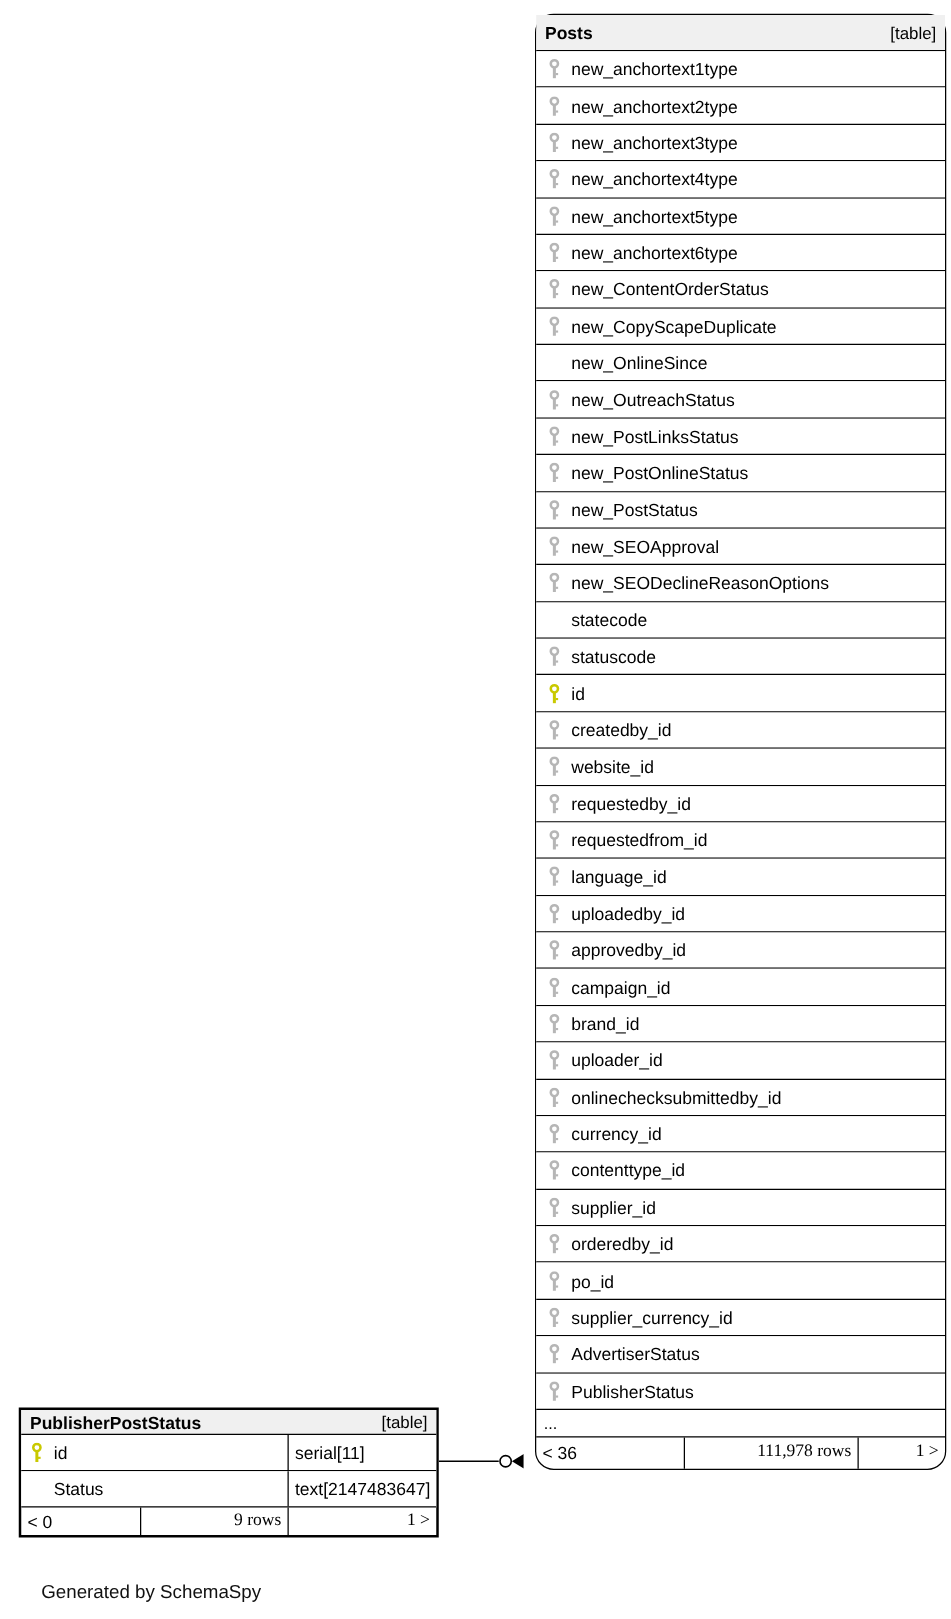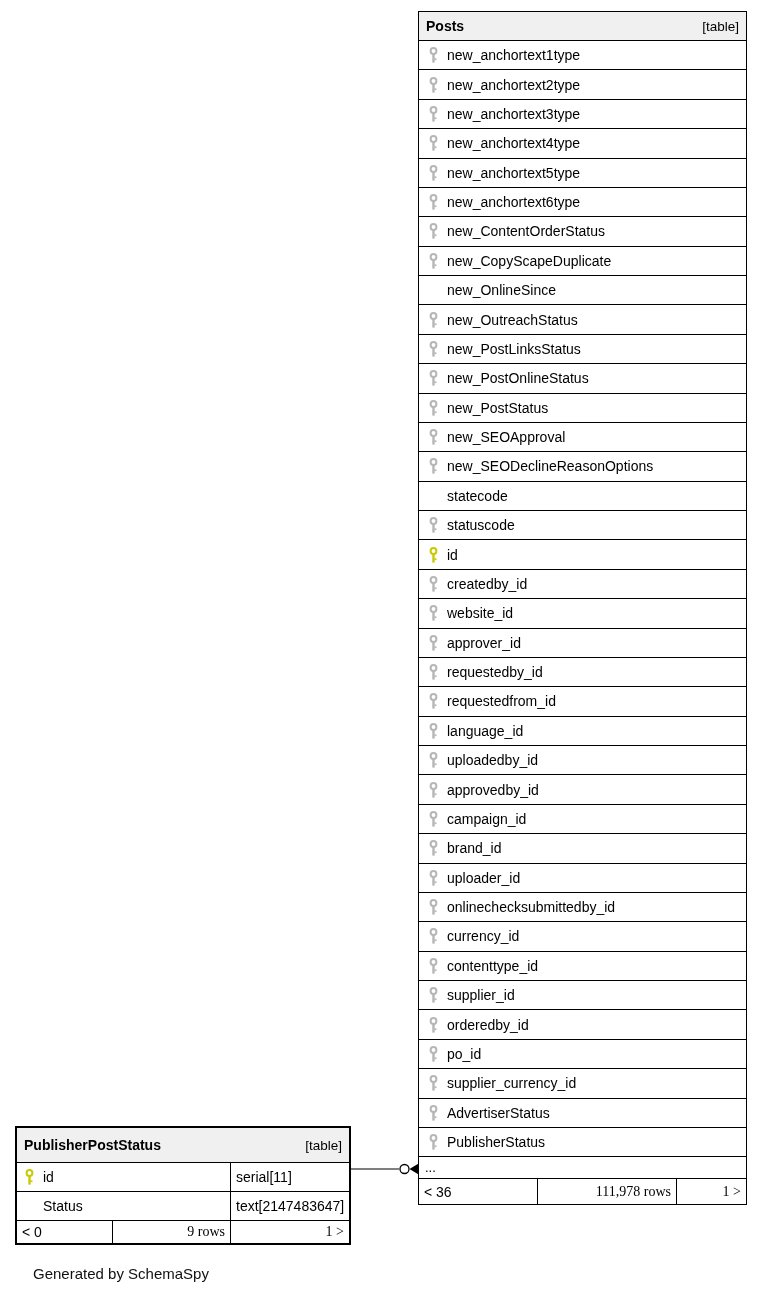--- a/index.html
+++ b/index.html
@@ -13,7 +13,7 @@
     position:absolute; background:#fff;
     border:1px solid #000; box-sizing:border-box;
   }
-  #posts-table { left:418px; top:11px; width:329px; }
+  #posts-table { left:428px; top:11px; width:329px;border-radius:15px; }
   #pps-table   { left:15px; top:1126px; width:336px; border-width:2px; }
 
   .tbl-header {

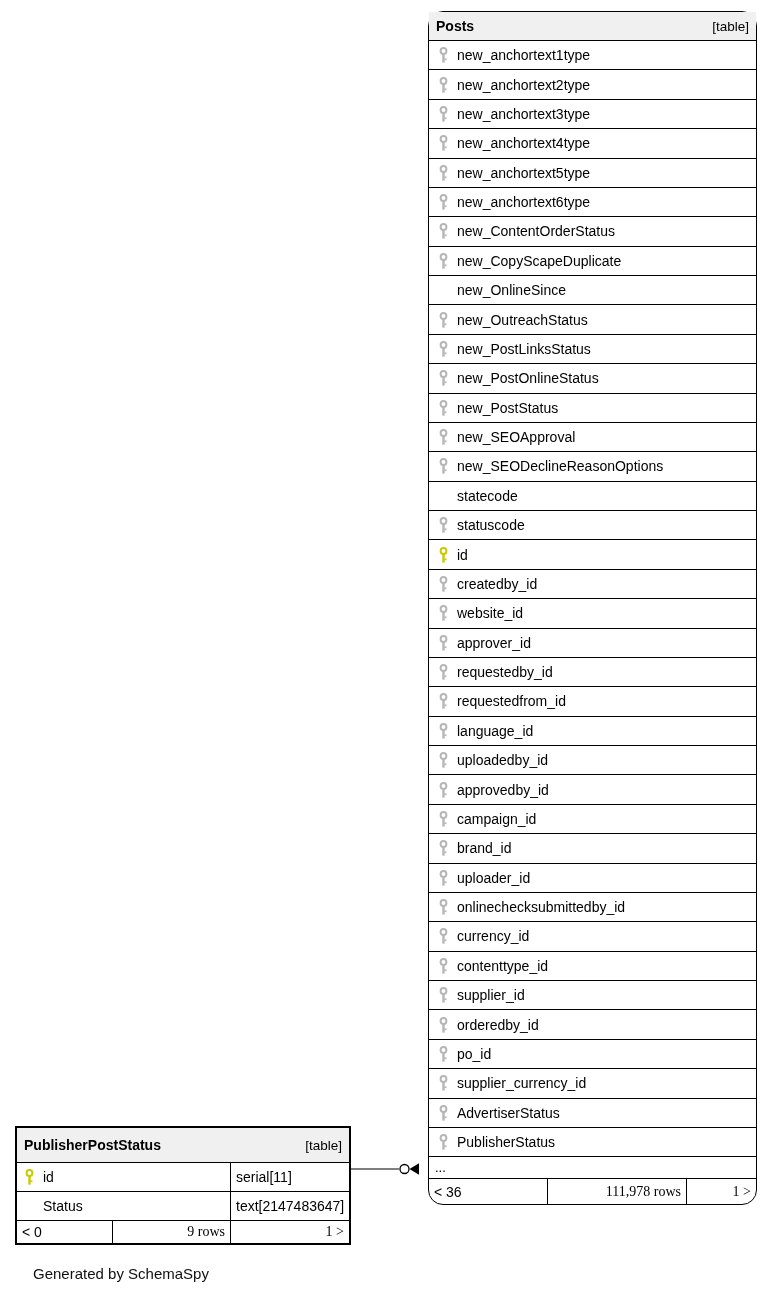--- a/index.html
+++ b/index.html
@@ -309,16 +309,6 @@
         <span class="col-name">website_id</span>
       </div>
 
-      <div class="tbl-row">
-        <span class="key" data-key="fk">
-          <svg width="9" height="16" viewBox="0 0 9 16" aria-hidden="true">
-            <circle cx="4.5" cy="4" r="2.9" fill="none" stroke="currentColor" stroke-width="2"></circle>
-            <rect x="3.3" y="6.9" width="2.4" height="8.7" fill="currentColor"></rect>
-            <rect x="5.4" y="11.4" width="2.1" height="1.7" fill="currentColor"></rect>
-          </svg>
-        </span>
-        <span class="col-name">approver_id</span>
-      </div>
 
       <div class="tbl-row">
         <span class="key" data-key="fk">

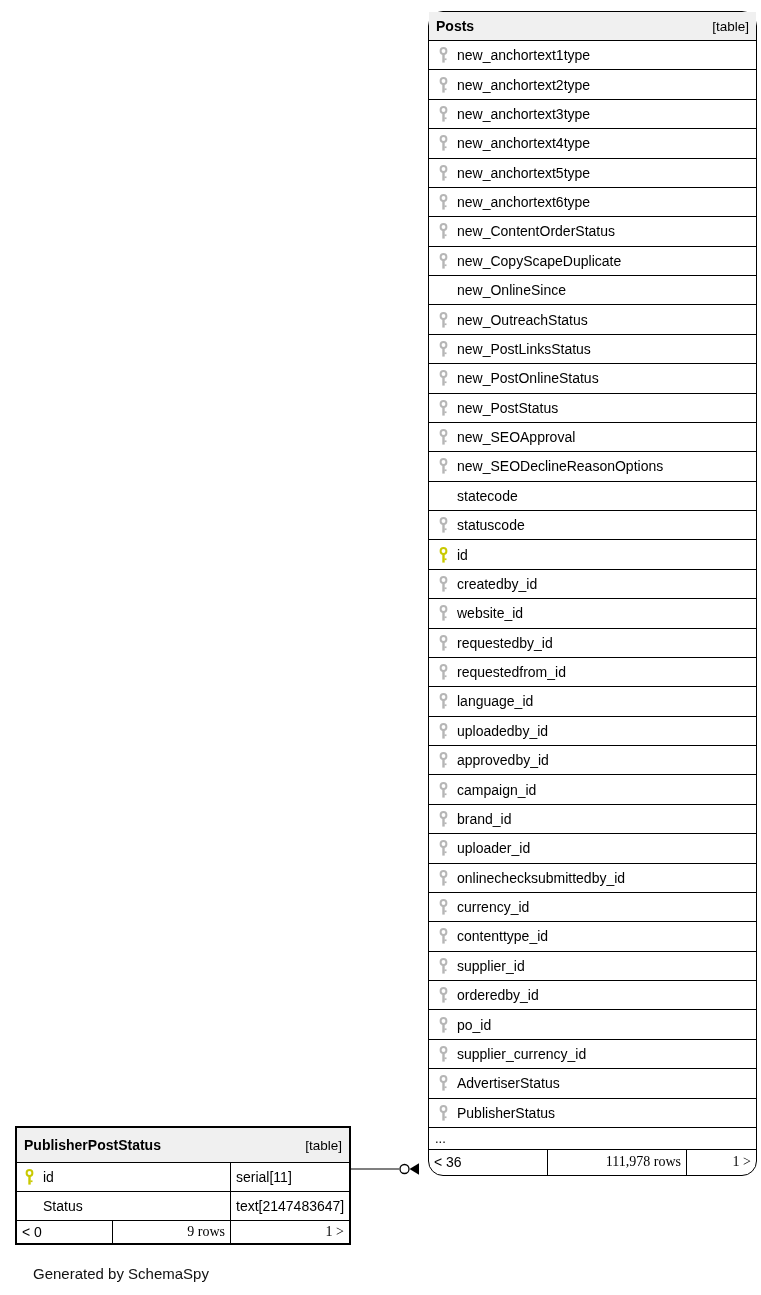--- a/index.html
+++ b/index.html
@@ -23,7 +23,7 @@
     padding:0 7px;
   }
   #posts-table .tbl-header { height:29px; }
-  #pps-table   .tbl-header { height:35px; }
+  #pps-table   .tbl-header { height:20px; }
   .tbl-title { font-weight:bold; font-size:14px; white-space:nowrap; }
   .tbl-badge { font-size:13.5px; white-space:nowrap; }
 

